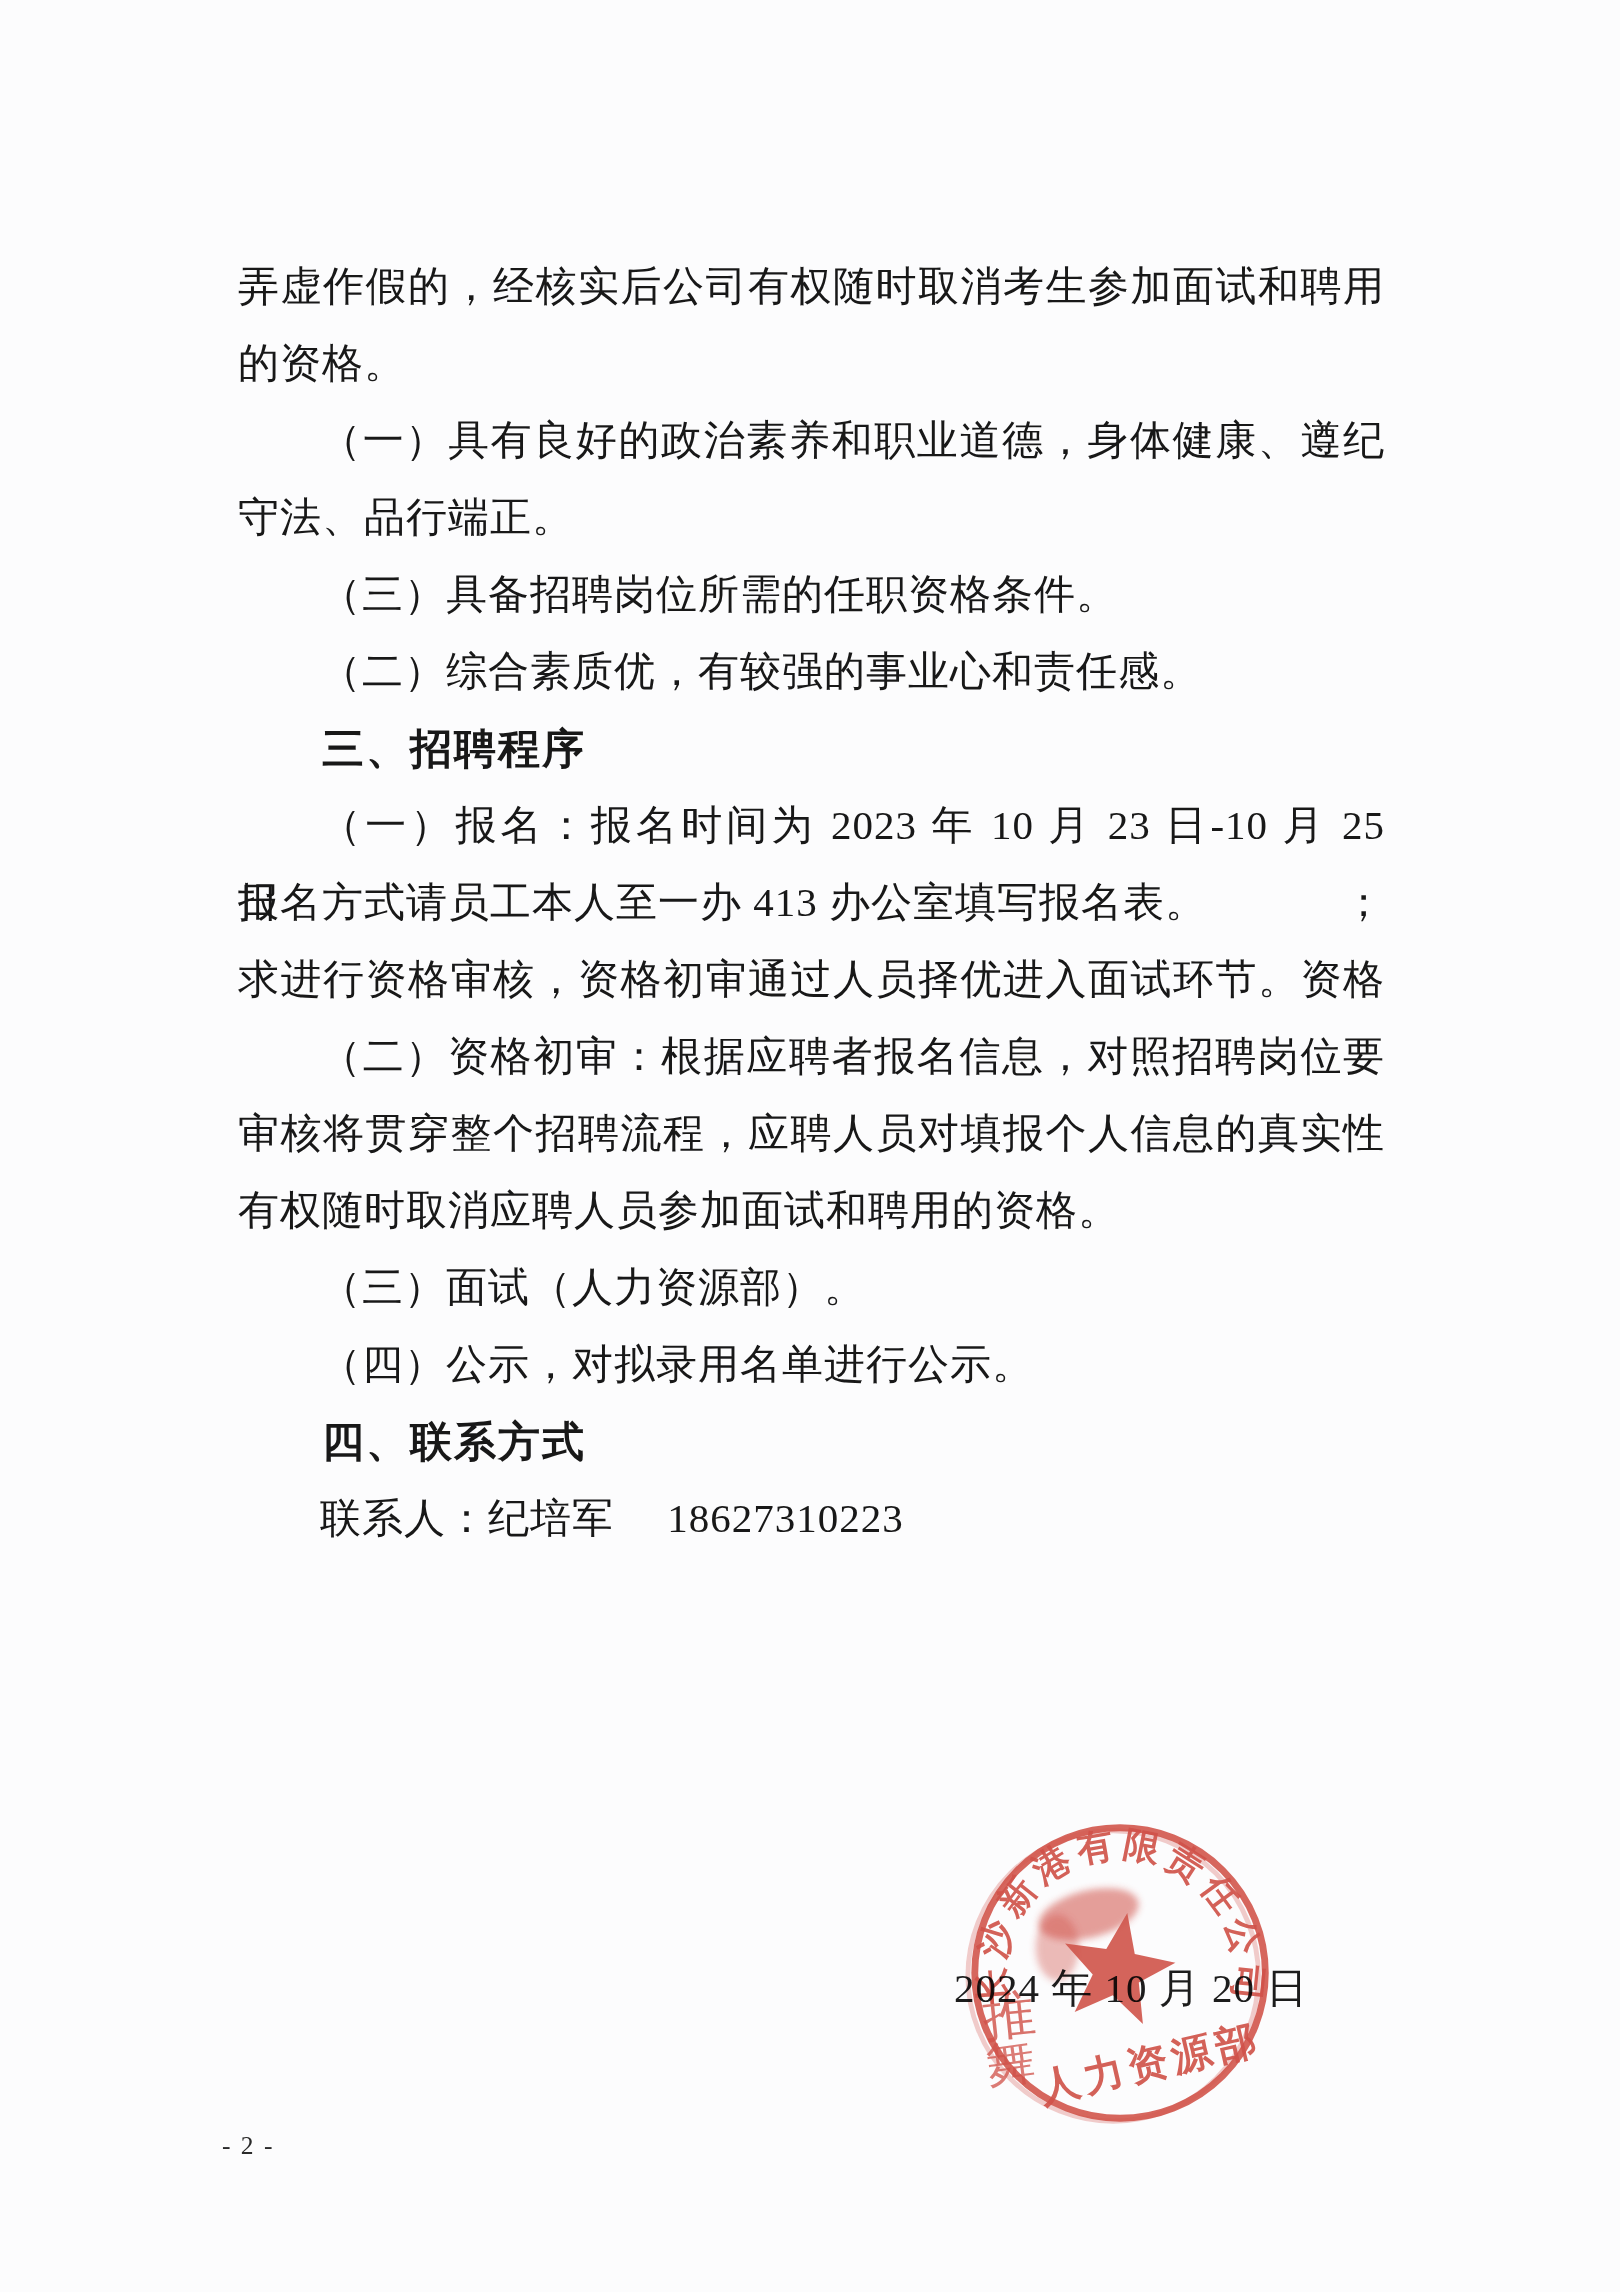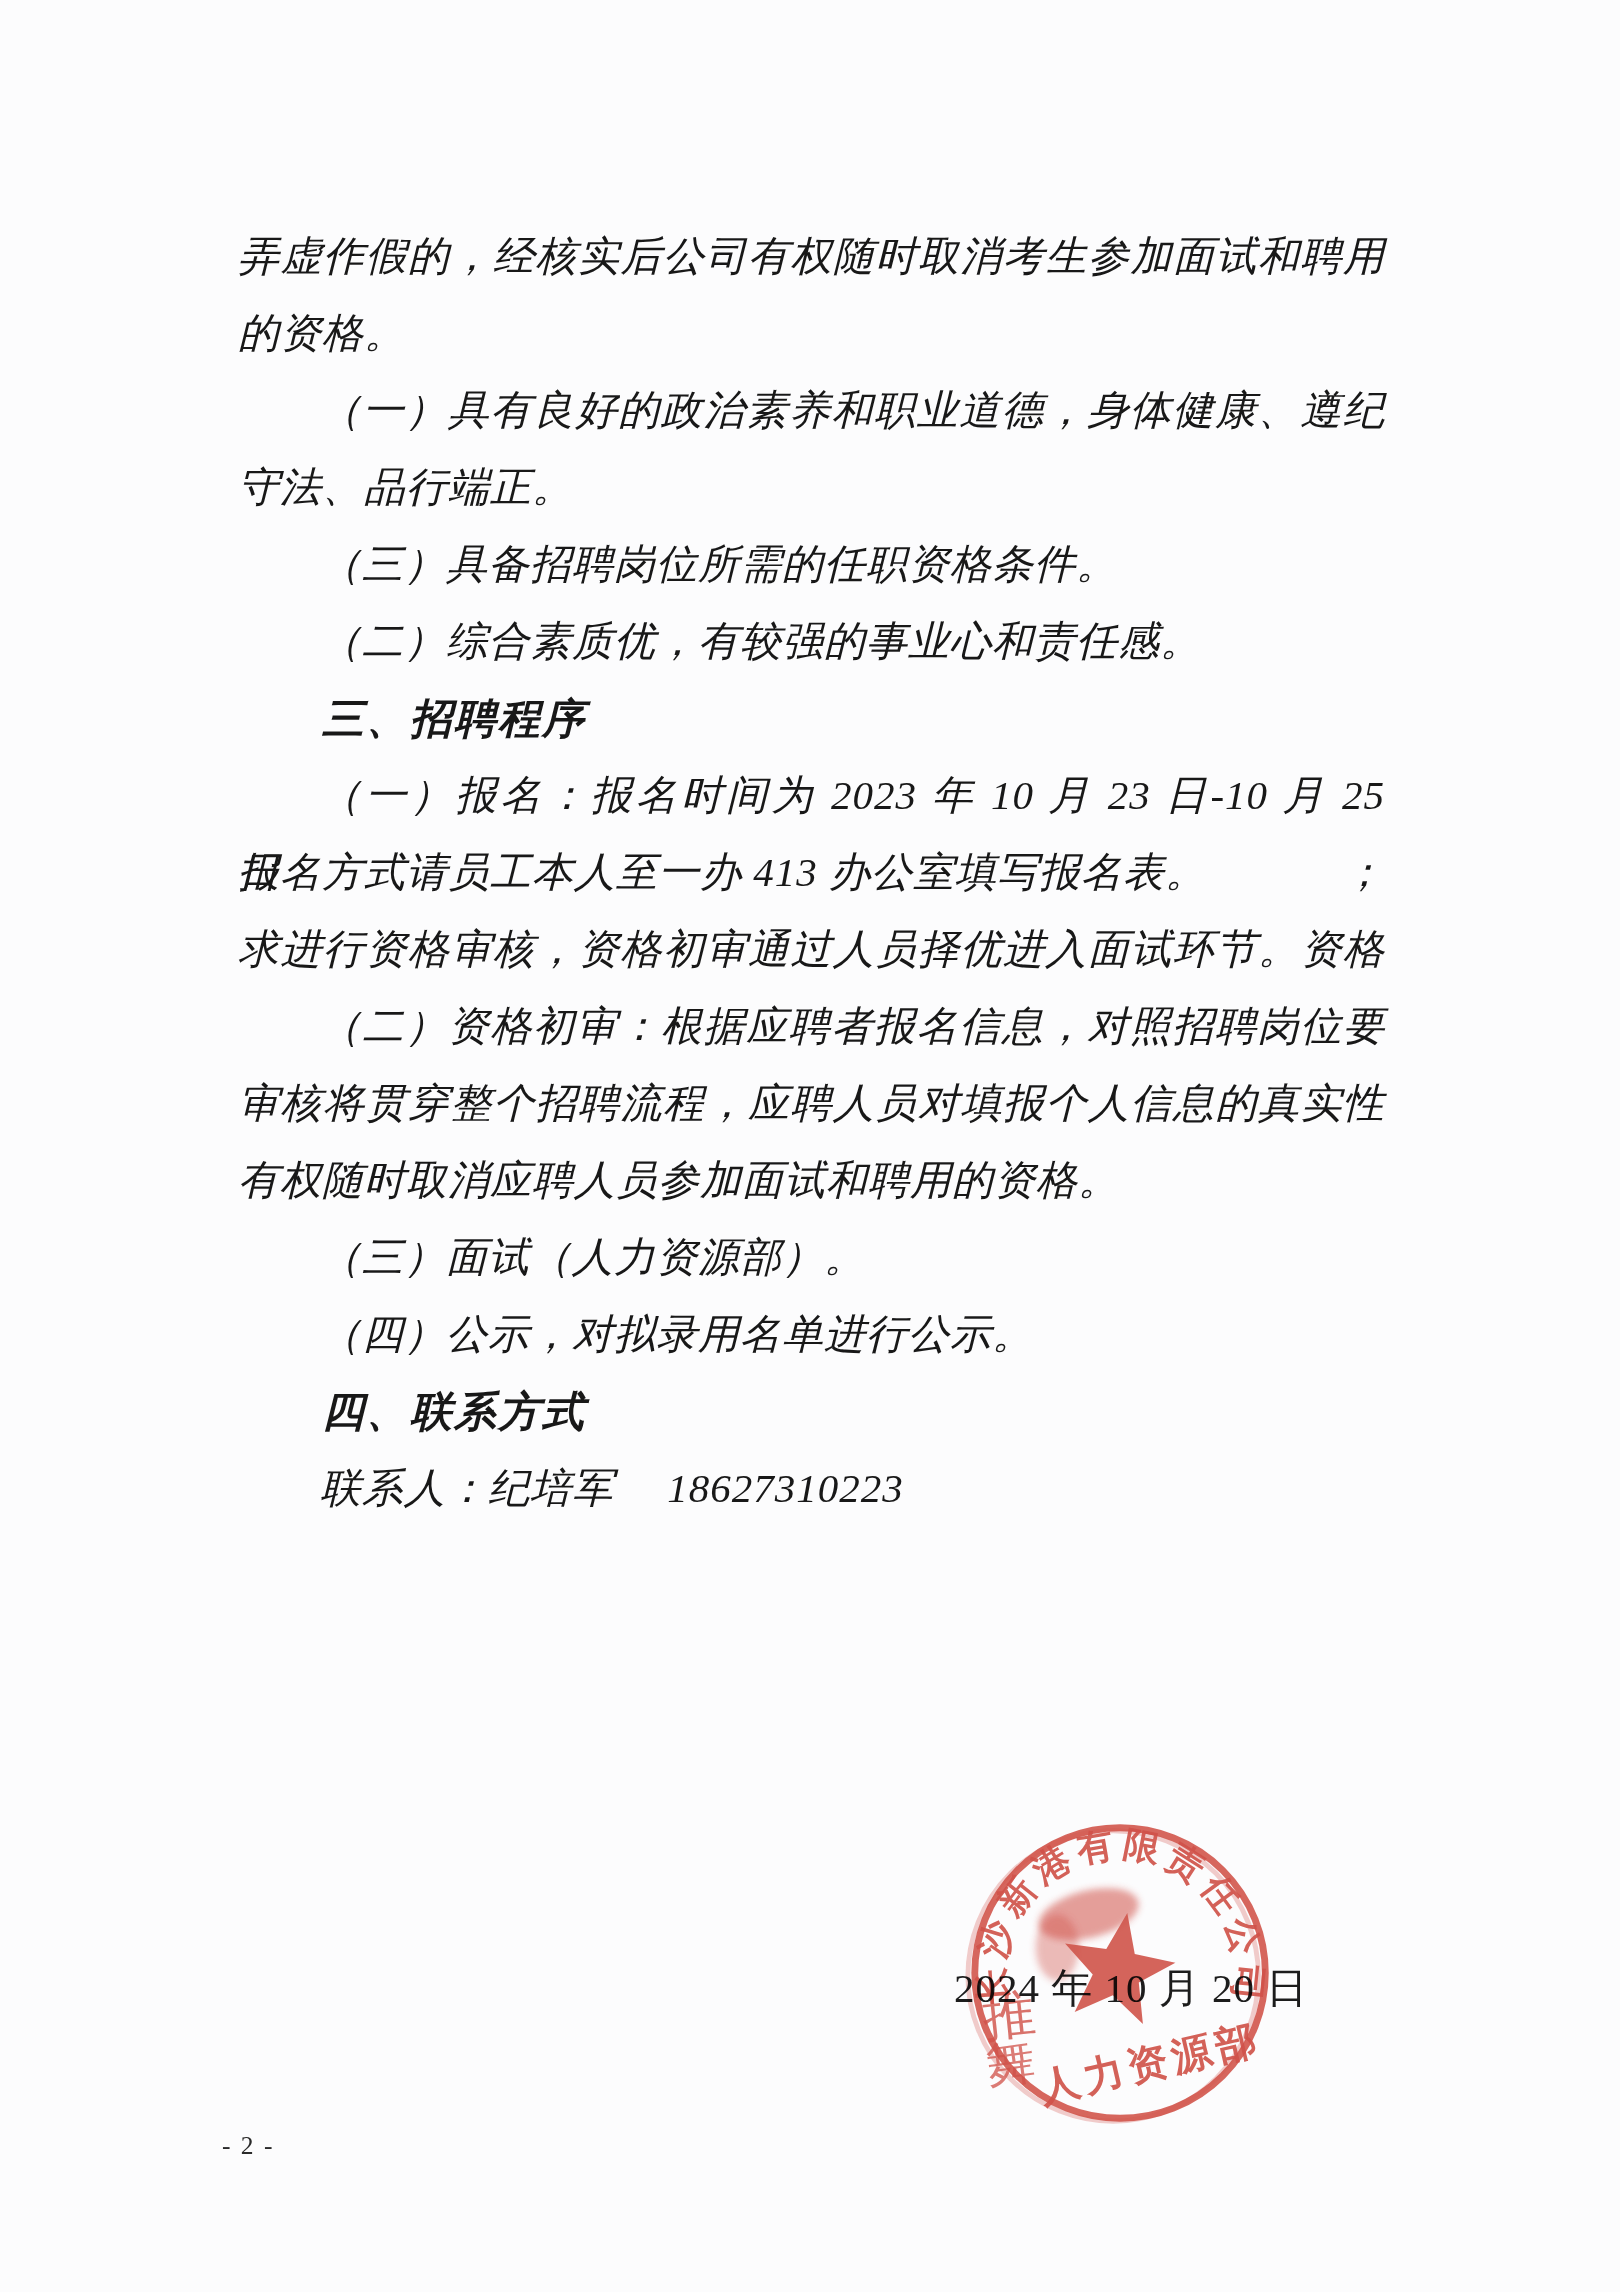--- a/index.html
+++ b/index.html
@@ -13,7 +13,7 @@
   }
   .content{
     position:absolute;
-    left:238px;top:218px;width:1147px;font-style:italic;
+    left:238px;top:248px;width:1147px;
   }
   .line{
     height:77px;line-height:77px;

